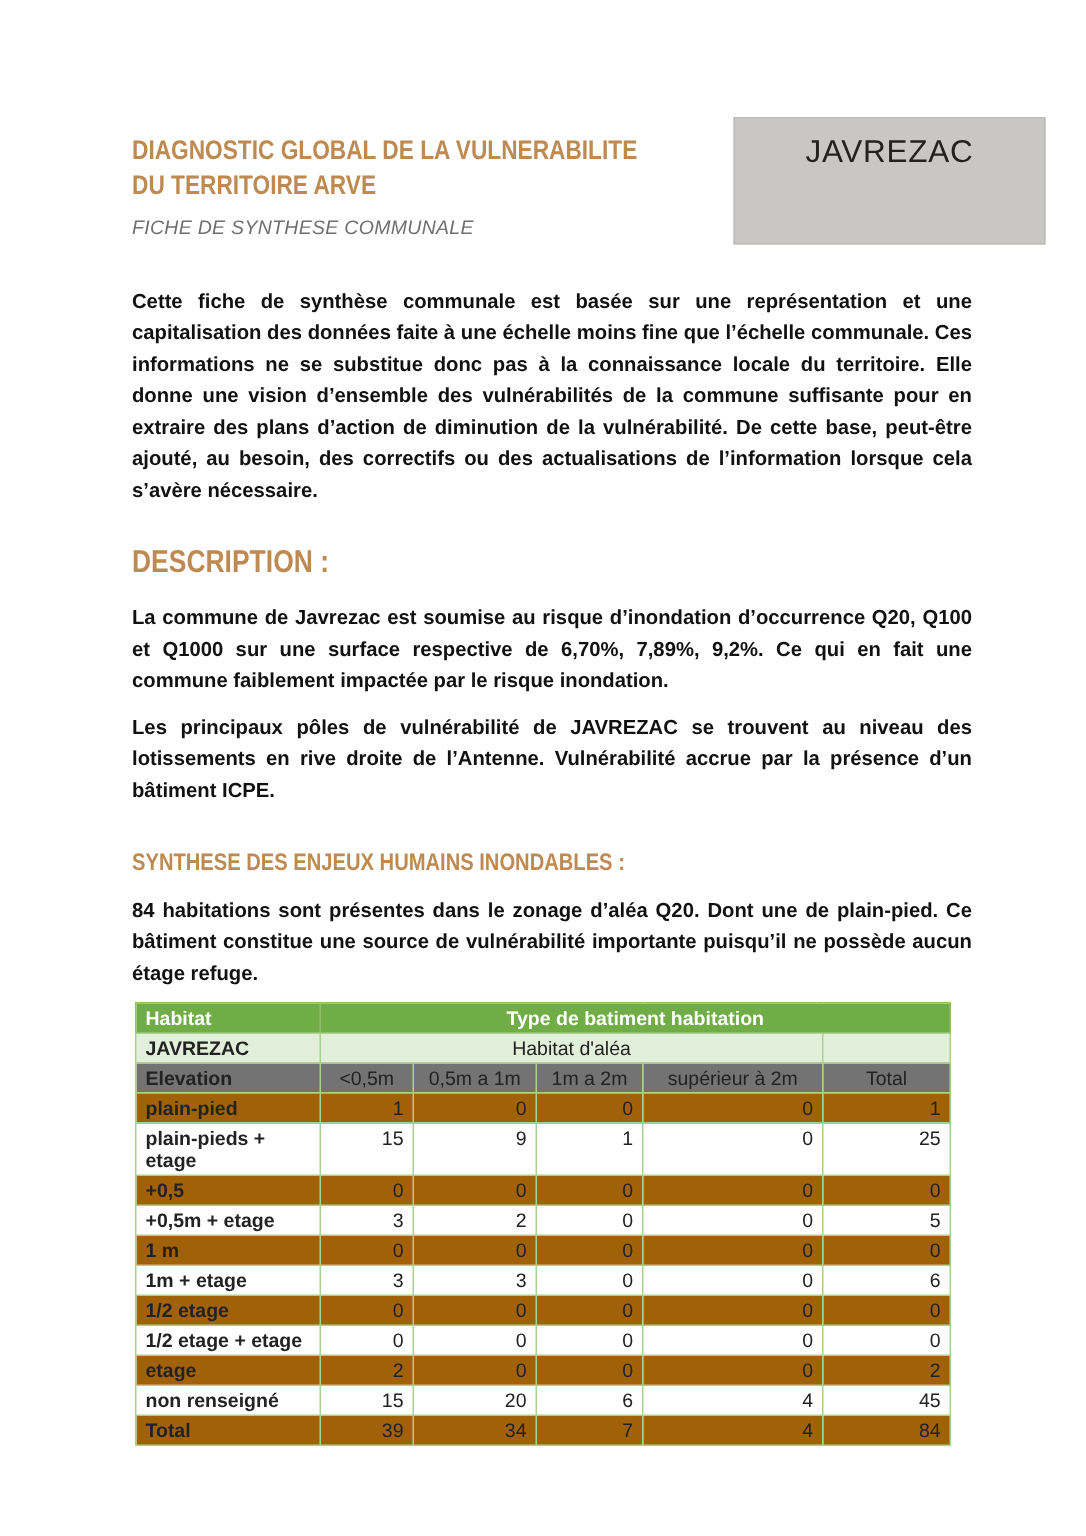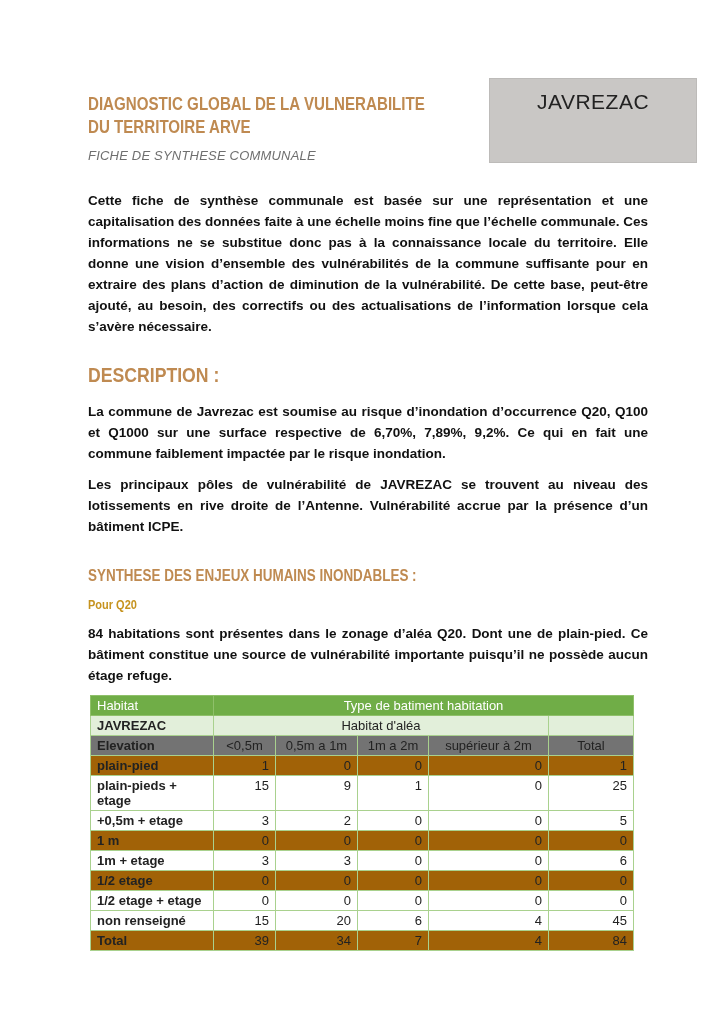--- a/index.html
+++ b/index.html
@@ -16,7 +16,7 @@
   .header {
     display: flex;
     justify-content: space-between;
-    align-items: flex-end;
+    align-items: center;
     padding: 78px 27px 0 88px;
   }
   .title-block { padding-top: 6px; }

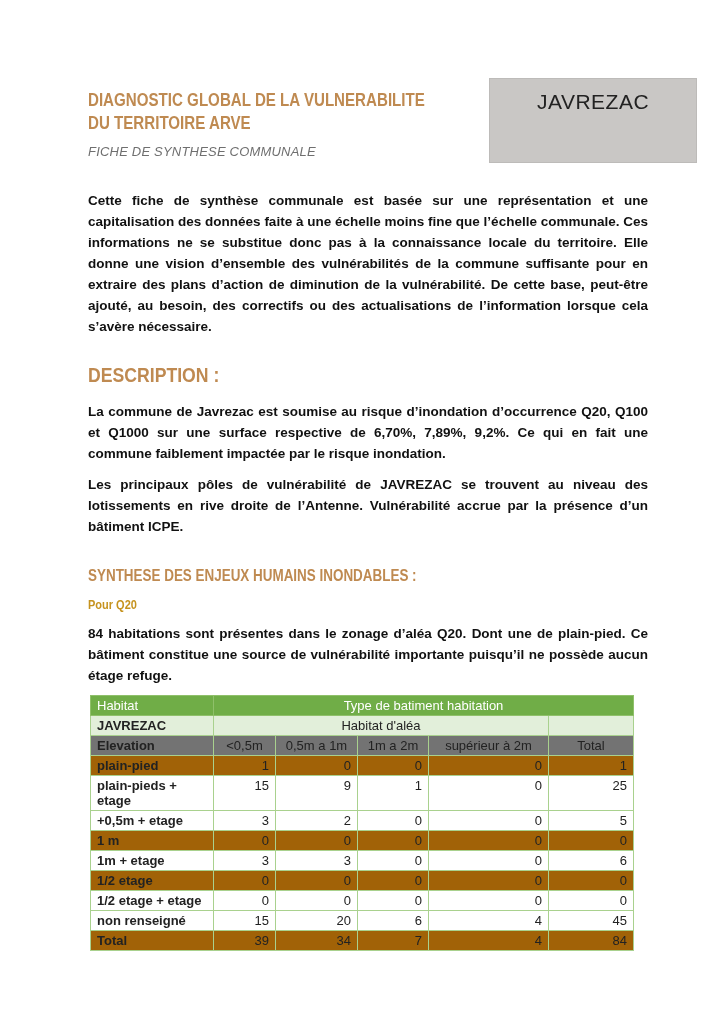--- a/index.html
+++ b/index.html
@@ -149,7 +149,6 @@
     <p class="para desc-p2">Les principaux pôles de vulnérabilité de JAVREZAC se trouvent au niveau des lotissements en rive droite de l’Antenne. Vulnérabilité accrue par la présence d’un bâtiment ICPE.</p>
 
     <h3 class="section-heading h-synth"><span class="cond">SYNTHESE DES ENJEUX HUMAINS INONDABLES :</span></h3>
-    <div class="sub-q20"><span class="cond">Pour Q20</span></div>
     <p class="para synth-p">84 habitations sont présentes dans le zonage d’aléa Q20. Dont une de plain-pied. Ce bâtiment constitue une source de vulnérabilité importante puisqu’il ne possède aucun étage refuge.</p>
 
     <div class="tbl-wrap">

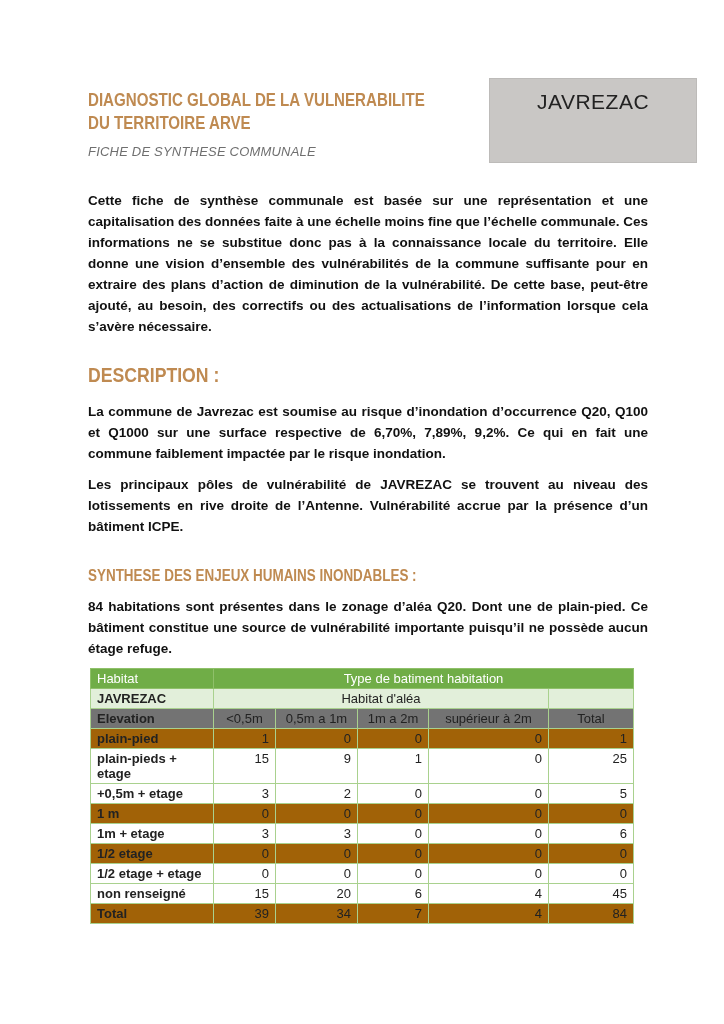--- a/index.html
+++ b/index.html
@@ -111,7 +111,7 @@
   tr.hdr1 td {
     background: #70ad47;
     color: #ffffff;
-    font-weight: normal;
+    font-weight: bold;
     border-color: #8fc06a;
   }
   tr.hdr1 td.span-head { text-align: center; }

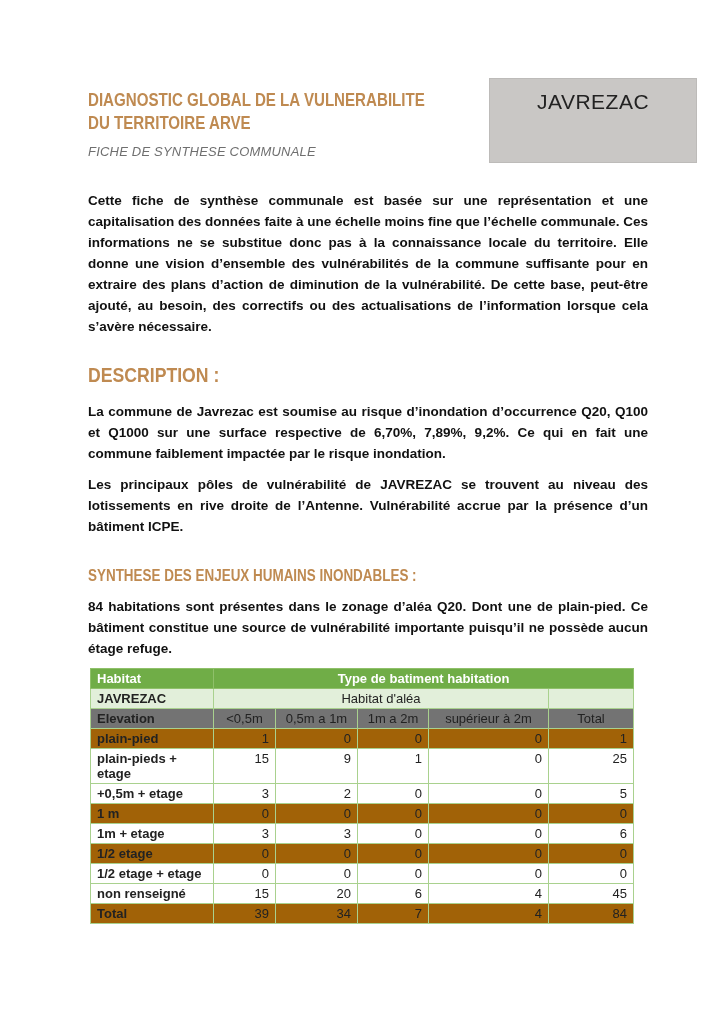--- a/index.html
+++ b/index.html
@@ -196,6 +196,14 @@
               <td class="num">0</td>
               <td class="num">25</td>
             </tr>
+            <tr class="alt">
+              <td class="lbl">+0,5</td>
+              <td class="num">0</td>
+              <td class="num">0</td>
+              <td class="num">0</td>
+              <td class="num">0</td>
+              <td class="num">0</td>
+            </tr>
             <tr>
               <td class="lbl">+0,5m + etage</td>
               <td class="num">3</td>

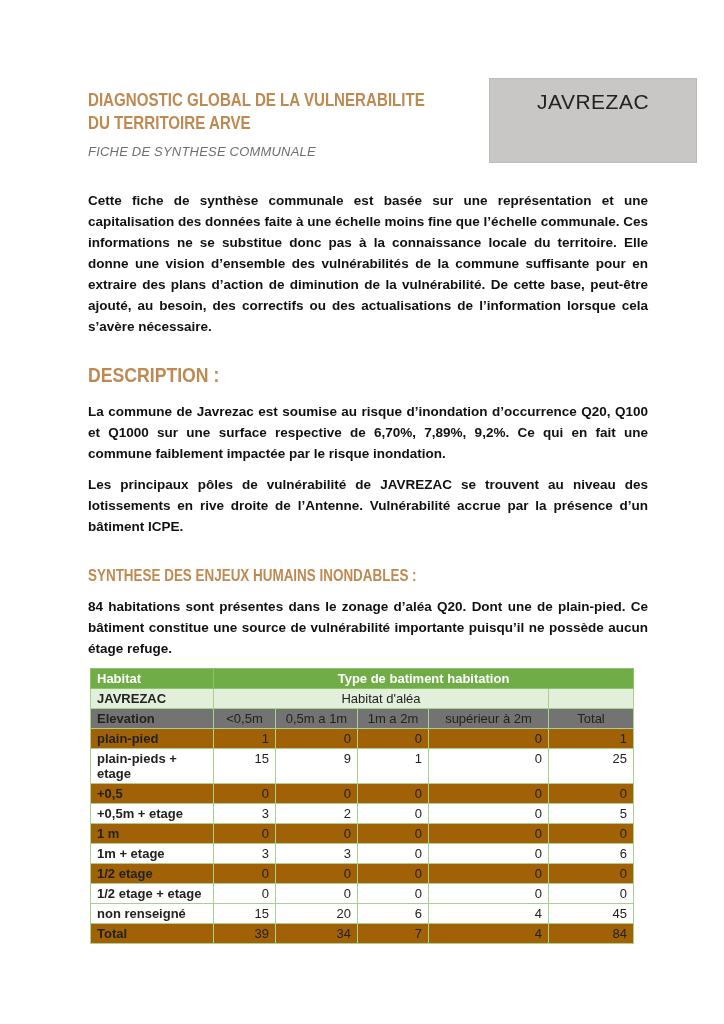--- a/index.html
+++ b/index.html
@@ -244,6 +244,14 @@
               <td class="num">0</td>
               <td class="num">0</td>
             </tr>
+            <tr class="alt">
+              <td class="lbl">etage</td>
+              <td class="num">2</td>
+              <td class="num">0</td>
+              <td class="num">0</td>
+              <td class="num">0</td>
+              <td class="num">2</td>
+            </tr>
             <tr>
               <td class="lbl">non renseigné</td>
               <td class="num">15</td>

